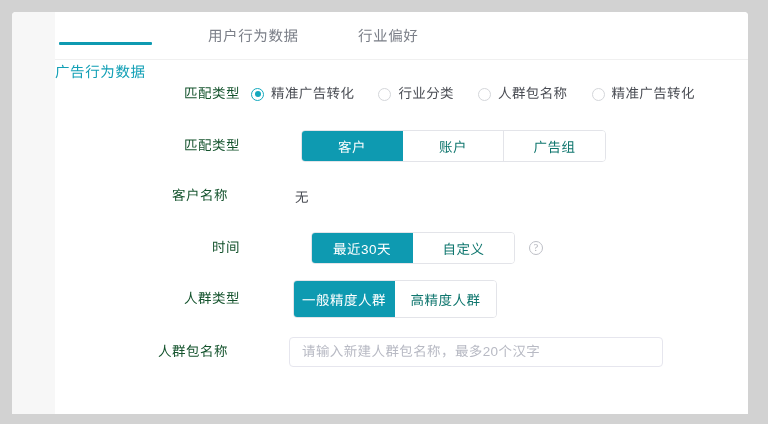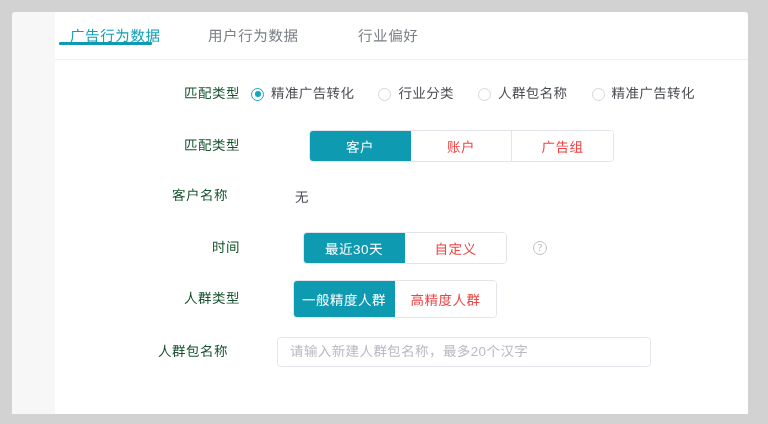--- a/index.html
+++ b/index.html
@@ -83,7 +83,7 @@
     background: #0e9ab1;
     border-radius: 1px;
   }
-  .tab-0 { left: 15px; }
+  .tab-0 { left: 0; margin-top: 36px; }
   .tab-1 { left: 153px; }
   .tab-2 { left: 303px; }
 

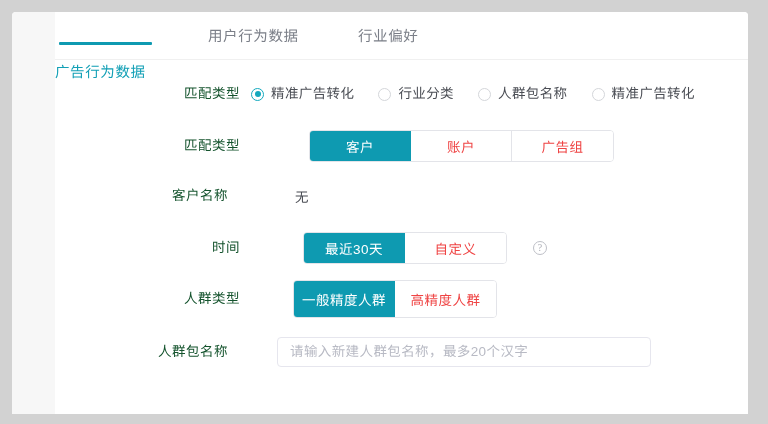--- a/index.html
+++ b/index.html
@@ -299,7 +299,7 @@
 
         <div class="row" style="top: 72px; height: 30px;">
           <div class="row-label" style="left: 55px;">匹配类型</div>
-          <div class="row-field" style="left: 254px; align-items: flex-end;">
+          <div class="row-field" style="left: 246px; align-items: flex-end;">
             <div class="segmented seg-subject">
               <div class="seg-btn active">
                 <span>客户</span>

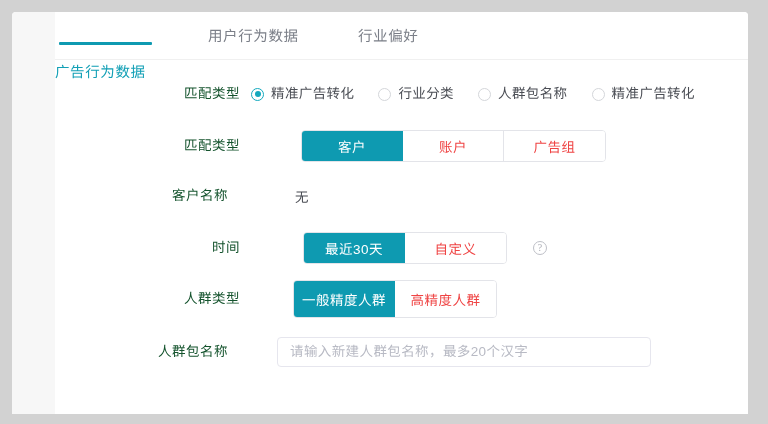--- a/index.html
+++ b/index.html
@@ -180,7 +180,7 @@
     align-items: center;
     justify-content: center;
     font-size: 13.5px;
-    color: #ef4444;
+    color: #0f766e;
     background: #ffffff;
     border-right: 1px solid #e3e4e9;
     box-sizing: border-box;

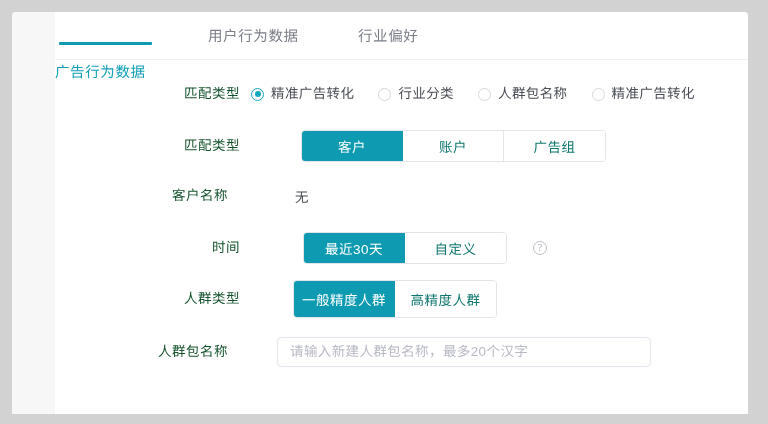--- a/index.html
+++ b/index.html
@@ -323,7 +323,7 @@
 
         <div class="row" style="top: 174px; height: 30px;">
           <div class="row-label" style="left: 55px;">时间</div>
-          <div class="row-field" style="left: 248px; gap: 12px;">
+          <div class="row-field" style="left: 256px;">
             <div class="segmented seg-time">
               <div class="seg-btn active">
                 <span>最近30天</span>

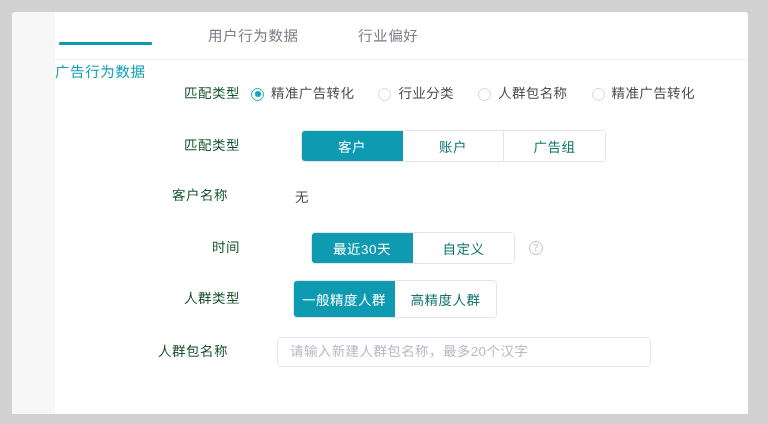--- a/index.html
+++ b/index.html
@@ -352,7 +352,7 @@
 
         <div class="row" style="top: 274px; height: 37px;">
           <div class="row-label" style="left: 43px;">人群包名称</div>
-          <div class="row-field" style="left: 222px;">
+          <div class="row-field" style="left: 234px;">
             <input class="text-input" type="text" placeholder="请输入新建人群包名称，最多20个汉字" style="">
           </div>
         </div>

